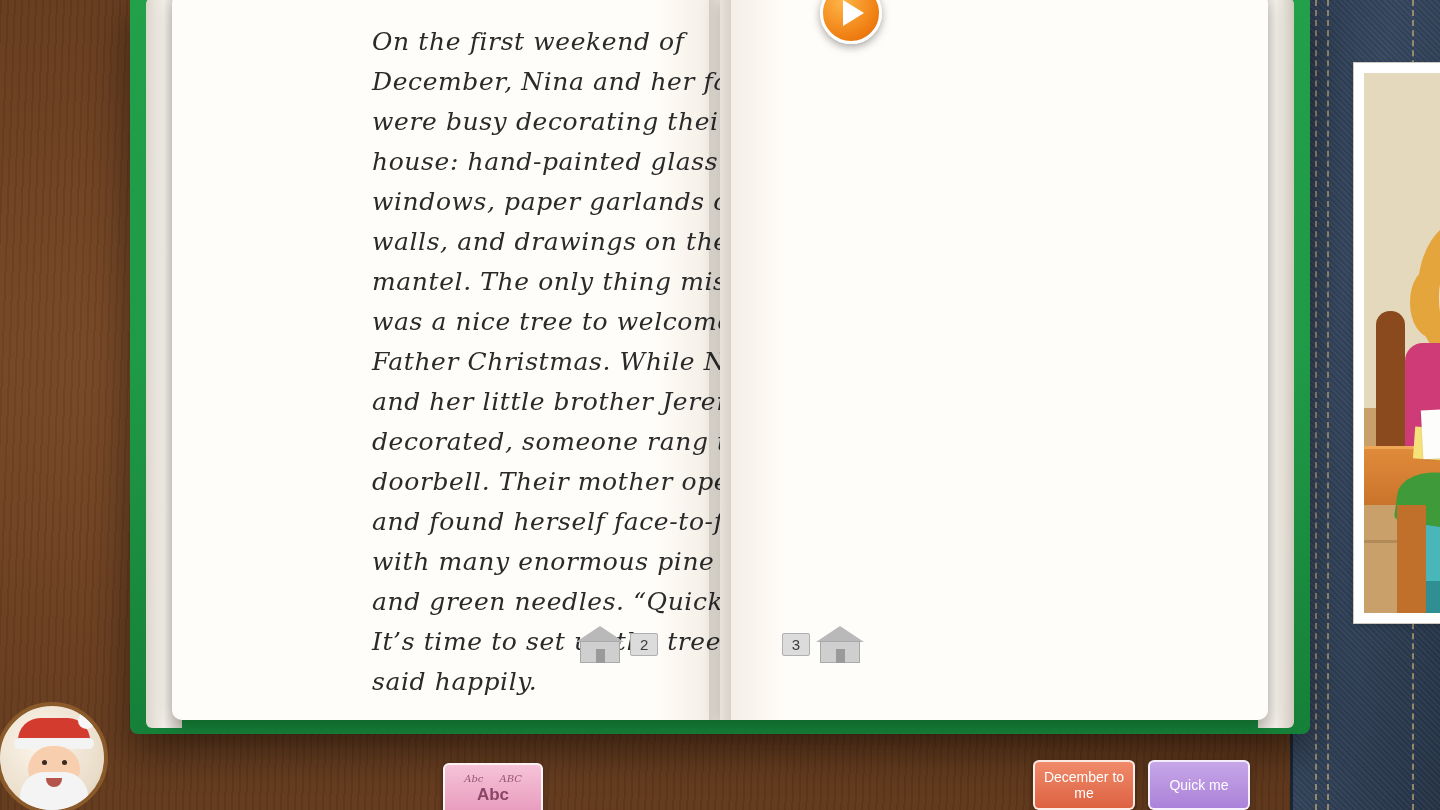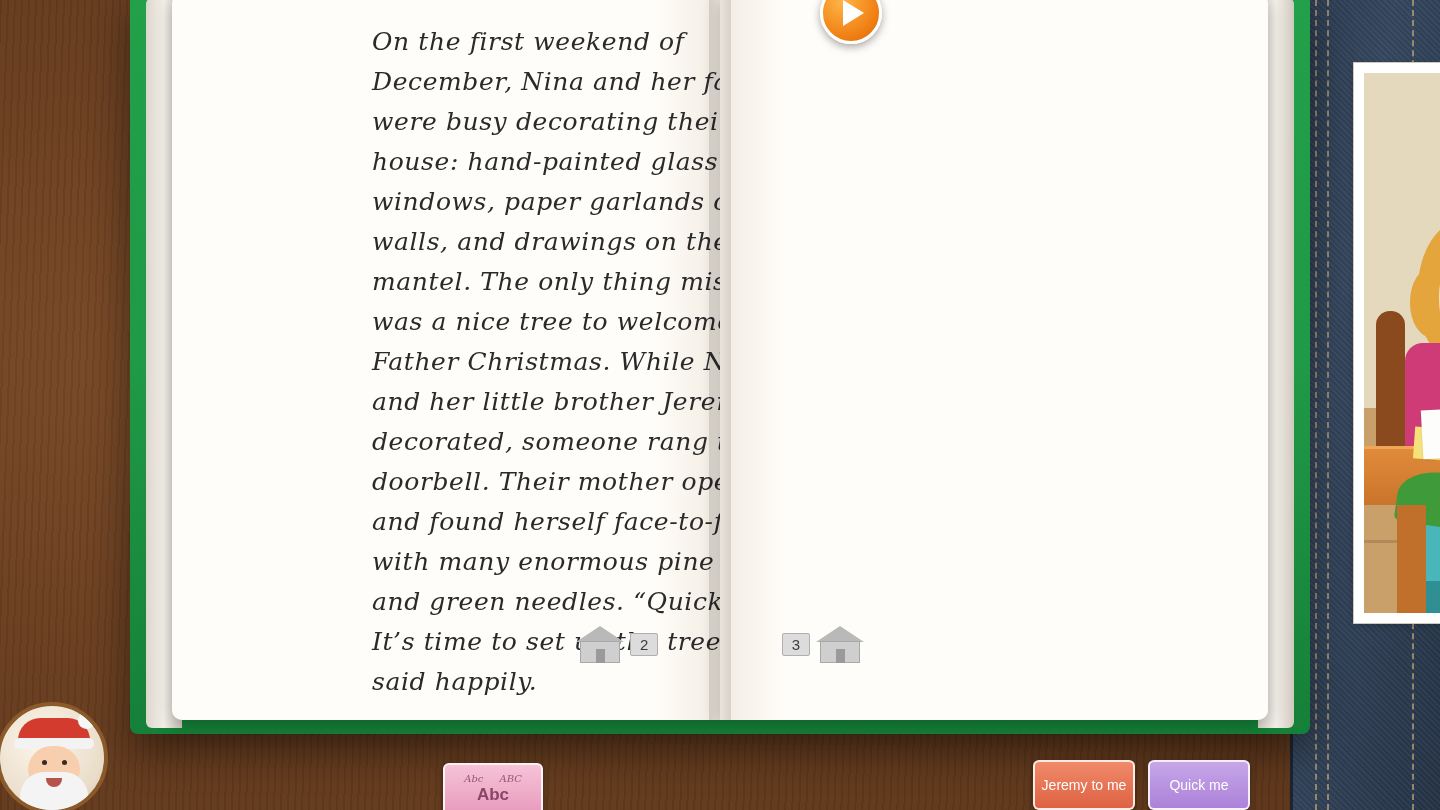--- a/index.html
+++ b/index.html
@@ -427,7 +427,7 @@
   </div>
 
   <div class="btn btn-explain">
-    <span>Jeremy to me</span>
+    <span>December to me</span>
   </div>
 
   <div class="btn btn-show">

